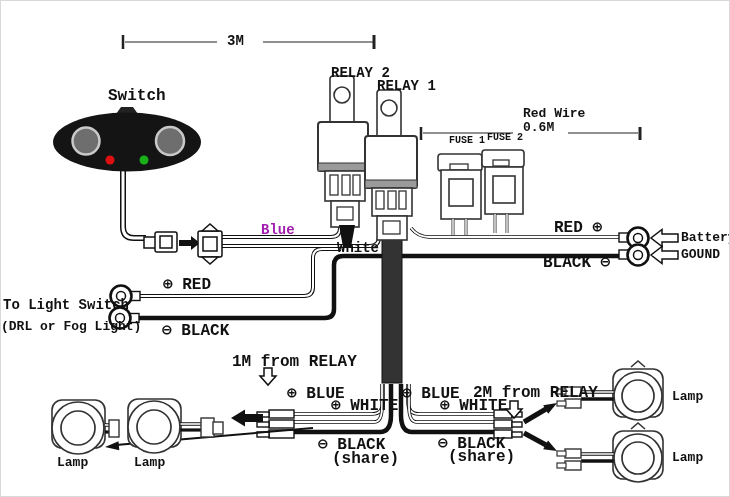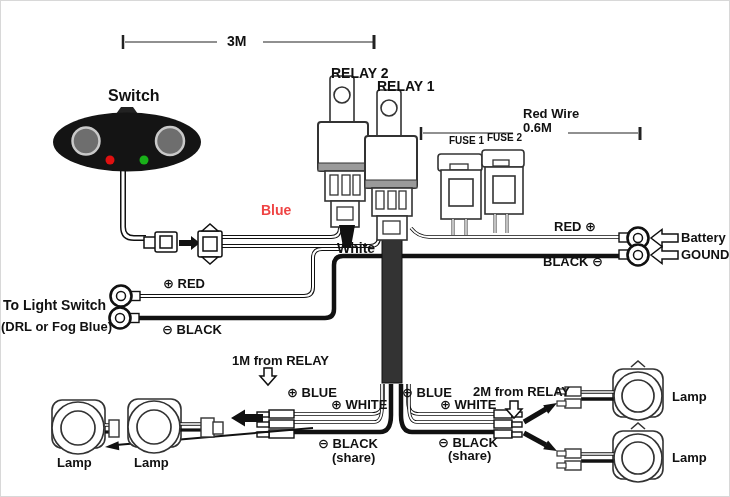--- a/index.html
+++ b/index.html
@@ -11,7 +11,7 @@
   #wiring-svg{position:absolute;left:0;top:0;width:730px;height:497px;}
   .lbl{
     position:absolute;color:#111;font-weight:bold;white-space:nowrap;
-    line-height:1.05;letter-spacing:0px;
+    line-height:1.05;letter-spacing:0px;font-family:Liberation Mono, monospace;
   }
   .fs10{font-size:10px}.fs11{font-size:14px}.fs12{font-size:13px}
   .fs13{font-size:13px}.fs14{font-size:14px}.fs15{font-size:15px}.fs16{font-size:16px}

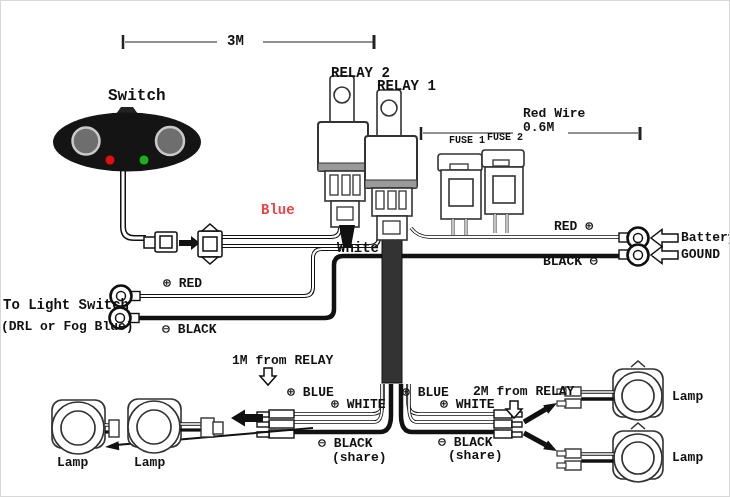--- a/index.html
+++ b/index.html
@@ -271,7 +271,7 @@
   <div class="lbl fs13" style="left:522px;top:120px">0.6M</div>
   <div class="lbl fs10" style="left:448px;top:135px">FUSE 1</div>
   <div class="lbl fs10" style="left:486px;top:132px">FUSE 2</div>
-  <div class="lbl fs14" style="left: 260px; top: 202px; color: #ef4444;">Blue</div>
+  <div class="lbl fs14" style="left: 260px; top: 222px; color: #a21caf;">Blue</div>
   <div class="lbl fs14" style="left:336px;top:240px">White</div>
   <div class="lbl fs12" style="left:553px;top:219px">RED  ⊕</div>
   <div class="lbl fs13" style="left:680px;top:230px">Battery</div>

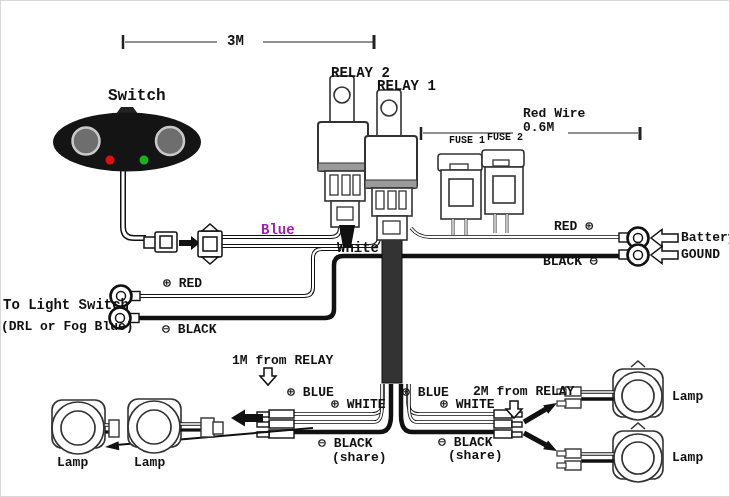--- a/index.html
+++ b/index.html
@@ -13,7 +13,7 @@
     position:absolute;color:#111;font-weight:bold;white-space:nowrap;
     line-height:1.05;letter-spacing:0px;font-family:Liberation Mono, monospace;
   }
-  .fs10{font-size:10px}.fs11{font-size:14px}.fs12{font-size:13px}
+  .fs10{font-size:10px}.fs11{font-size:14px}.fs12{font-size:16px}
   .fs13{font-size:13px}.fs14{font-size:14px}.fs15{font-size:15px}.fs16{font-size:16px}
 </style>
 </head>

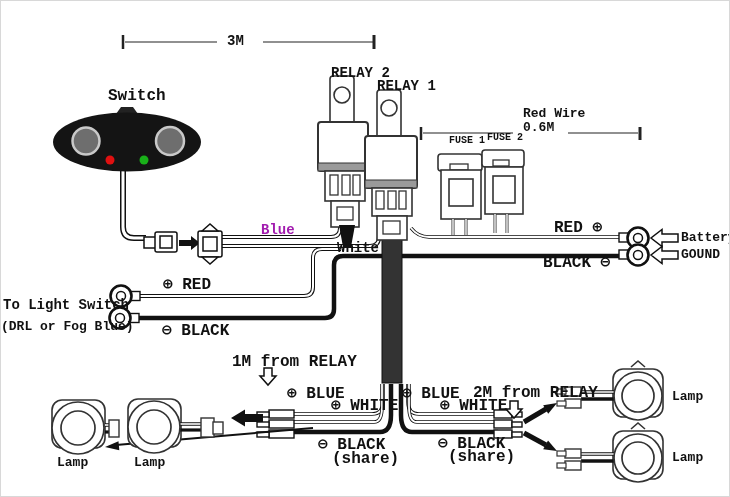--- a/index.html
+++ b/index.html
@@ -279,7 +279,7 @@
   <div class="lbl fs13" style="left:680px;top:247px">GOUND</div>
   <div class="lbl fs12" style="left:162px;top:276px">⊕  RED</div>
   <div class="lbl fs14" style="left:2px;top:297px">To Light Switch</div>
-  <div class="lbl fs13" style="left:0px;top:319px">(DRL or Fog Blue)</div>
+  <div class="lbl fs13" style="left:0px;top:319px">(DRL or Fog Light)</div>
   <div class="lbl fs12" style="left:161px;top:322px">⊖  BLACK</div>
   <div class="lbl fs12" style="left:231px;top:353px">1M from RELAY</div>
   <div class="lbl fs12" style="left:286px;top:385px">⊕ BLUE</div>

